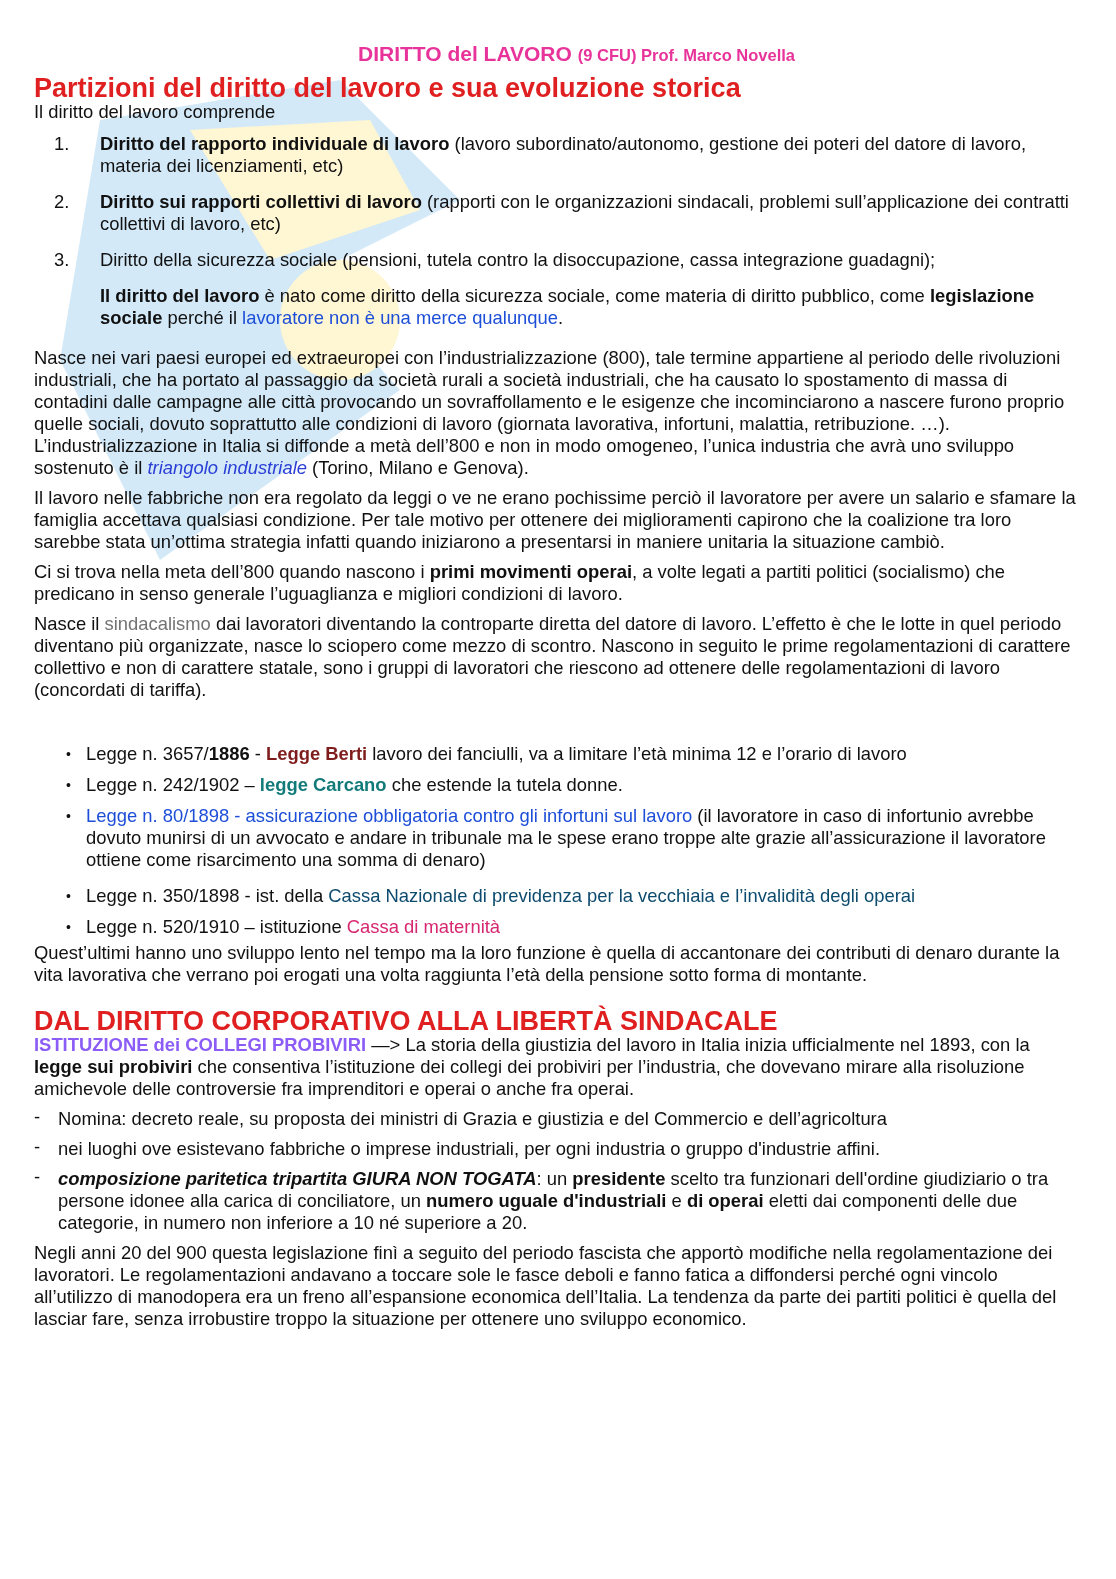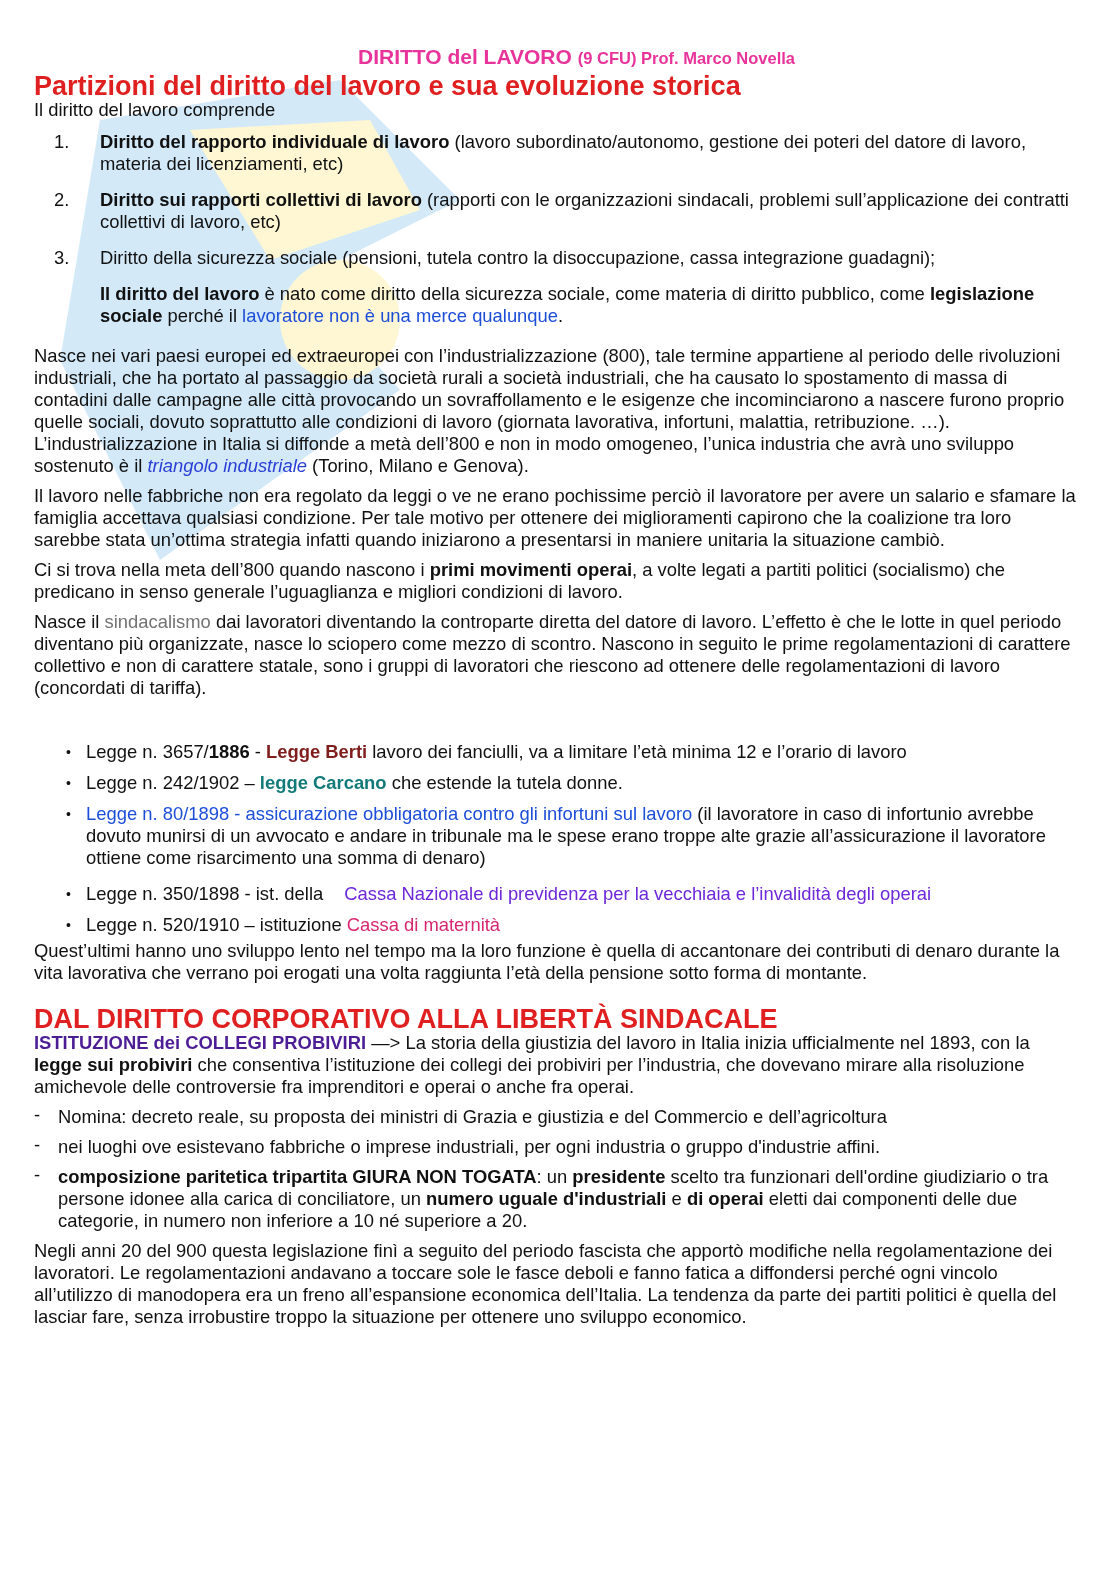--- a/index.html
+++ b/index.html
@@ -15,7 +15,7 @@
   .page { position: absolute; left: 34px; top: 36px; width: 1045px; z-index: 1; }
   .doc-title {
     text-align: center; color: #e8339a; font-weight: bold; font-size: 21px;
-    line-height: 26px; margin: 8px 0 0 0; padding-left: 40px;
+    line-height: 36px; margin: 0 0 0 0; padding-left: 40px;
   }
   .doc-title .small { font-size: 16.5px; }
   h2 {

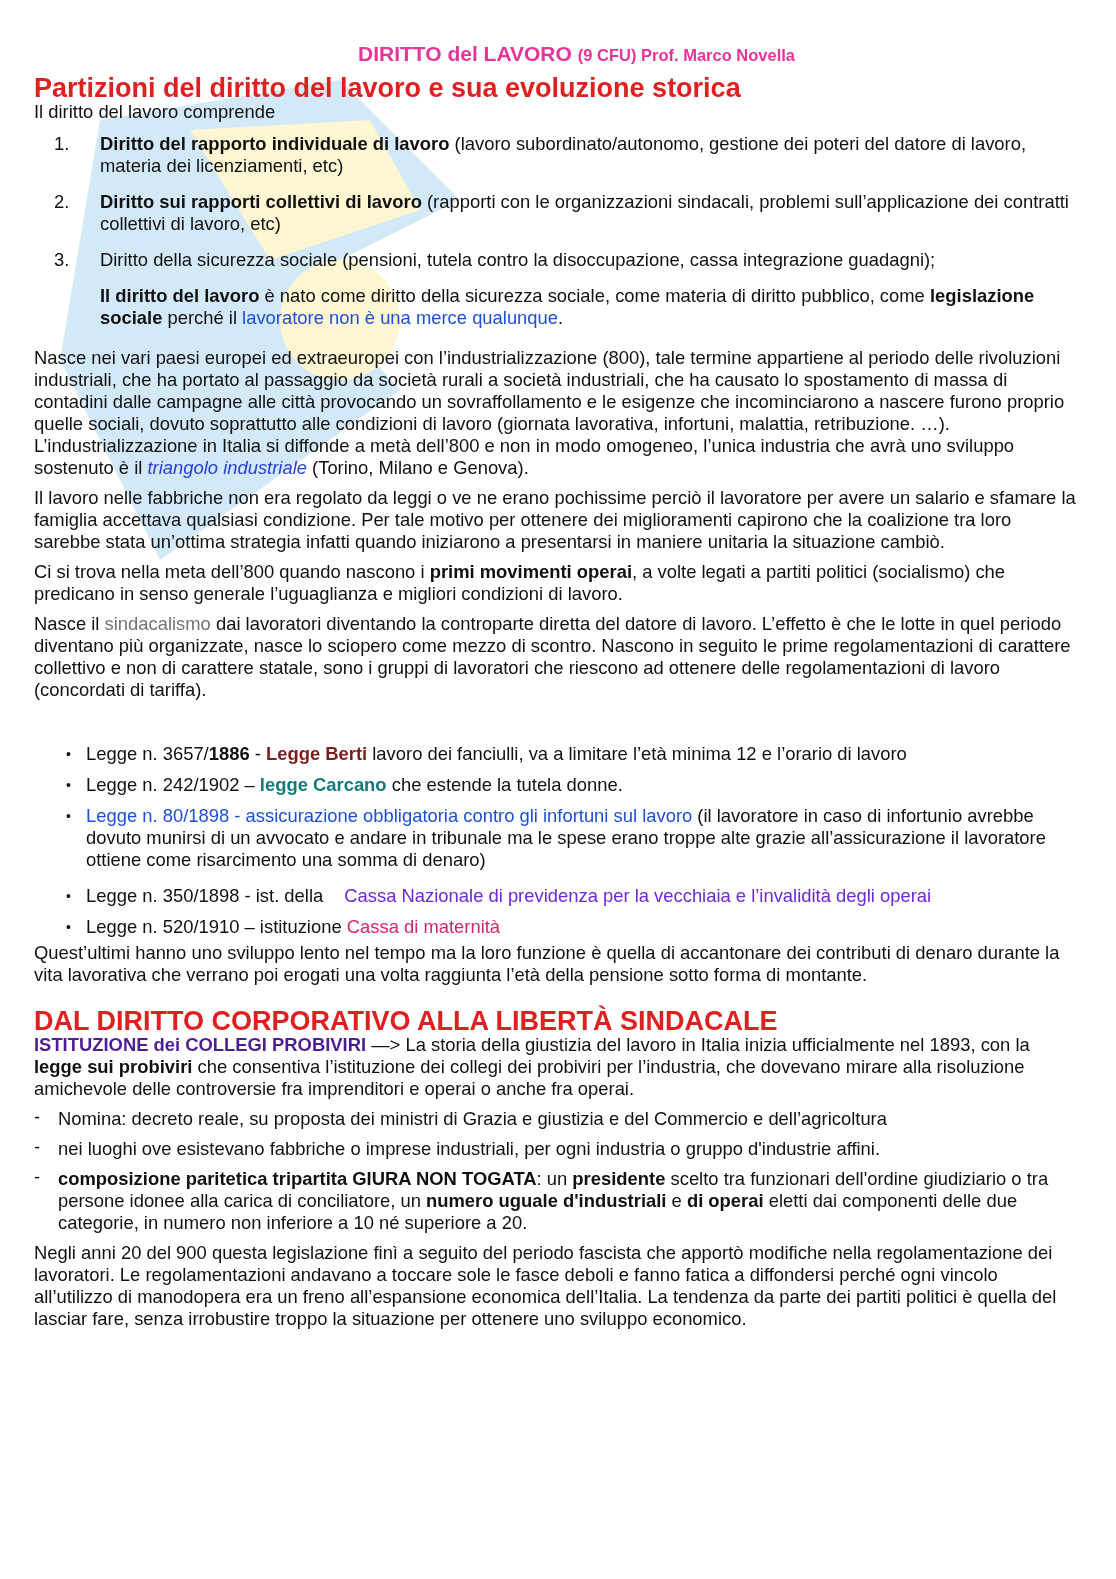--- a/index.html
+++ b/index.html
@@ -33,7 +33,7 @@
   .blue-i { color: #2a3fd6; font-style: italic; }
   .green-b { color: #7f1d1d; font-weight: bold; }
   .teal-b { color: #137a7a; font-weight: bold; }
-  .cyan { color: #6d28d9; margin-left: 16px; }
+  .cyan { color: #0c4a6e; }
   .magenta { color: #d6266f; }
   .probiviri { color: #4c1d95; font-weight: bold; }
   ul.laws { list-style: none; margin: 14px 0 4px 0; padding: 0; }

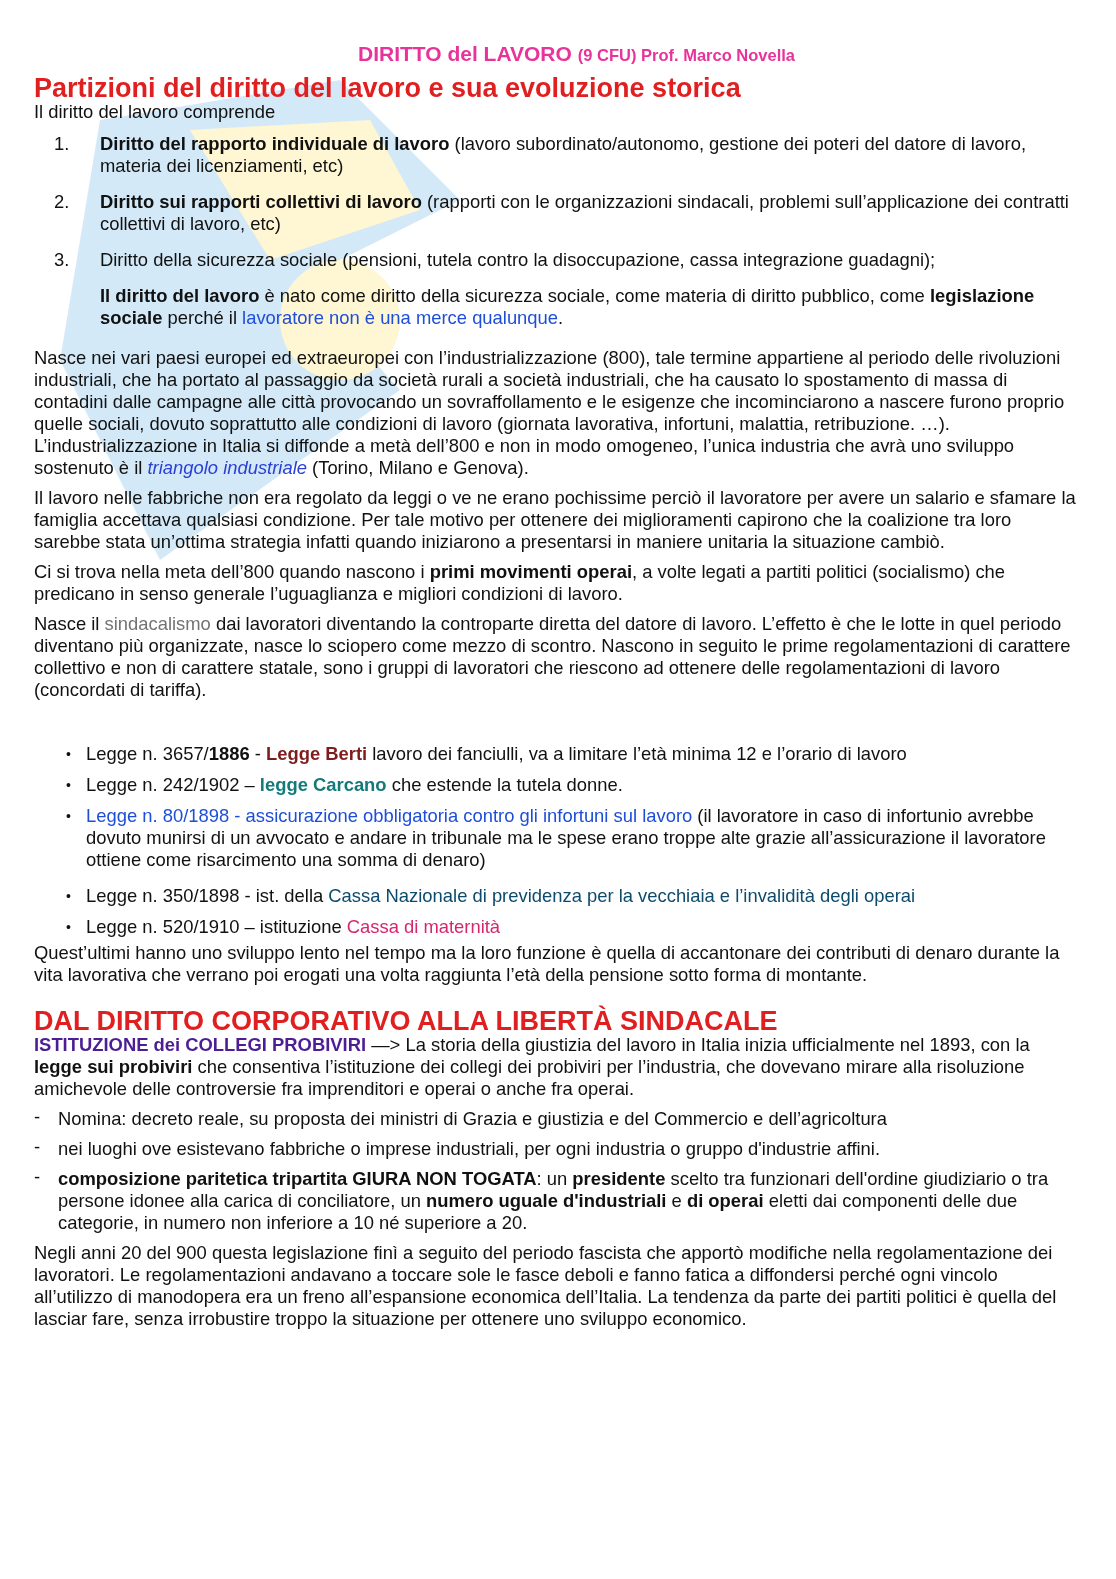--- a/index.html
+++ b/index.html
@@ -35,7 +35,7 @@
   .teal-b { color: #137a7a; font-weight: bold; }
   .cyan { color: #0c4a6e; }
   .magenta { color: #d6266f; }
-  .probiviri { color: #4c1d95; font-weight: bold; }
+  .probiviri { color: #8b5cf6; font-weight: bold; }
   ul.laws { list-style: none; margin: 14px 0 4px 0; padding: 0; }
   ul.laws li { position: relative; padding-left: 52px; margin-bottom: 9px; }
   ul.laws li .bullet { position: absolute; left: 32px; top: 0; font-size: 14px; }

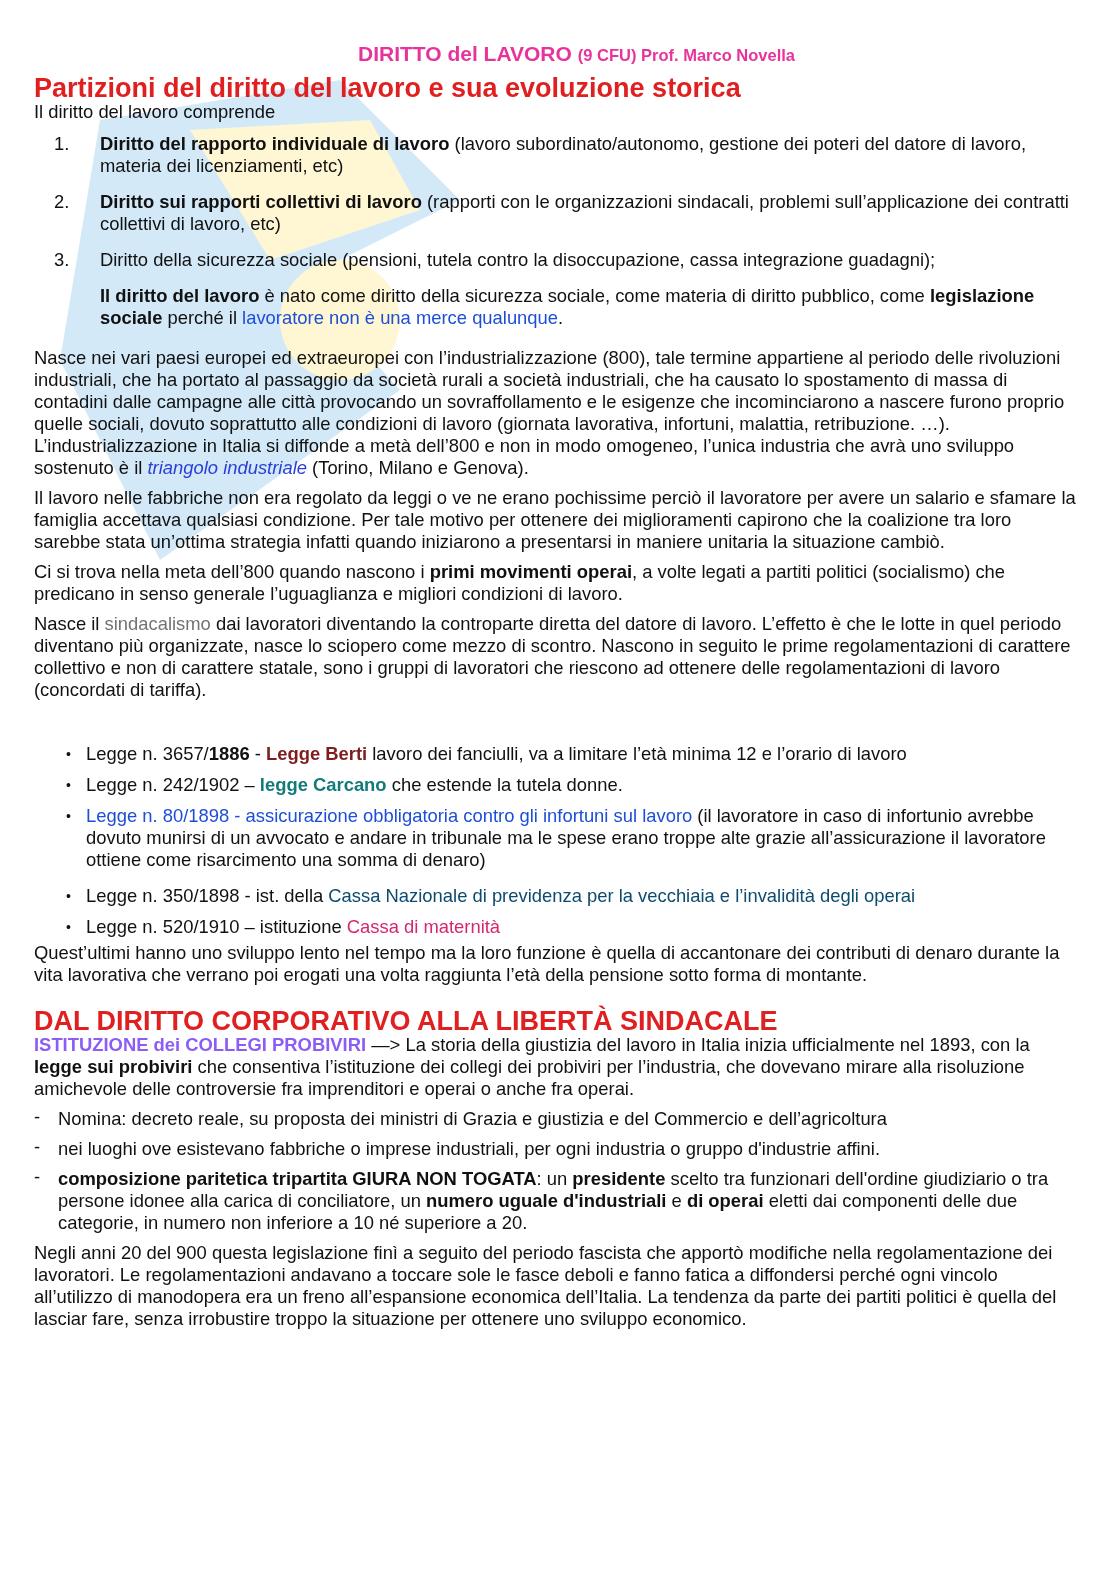--- a/index.html
+++ b/index.html
@@ -43,7 +43,7 @@
   ul.dash li { position: relative; padding-left: 24px; margin-bottom: 8px; }
   ul.dash li .dashmark { position: absolute; left: 0; top: -2px; }
   .gap { height: 20px; }
-  .bi { font-weight: bold; }
+  .bi { font-weight: bold; font-style: italic; }
 </style>
 </head>
 <body>

